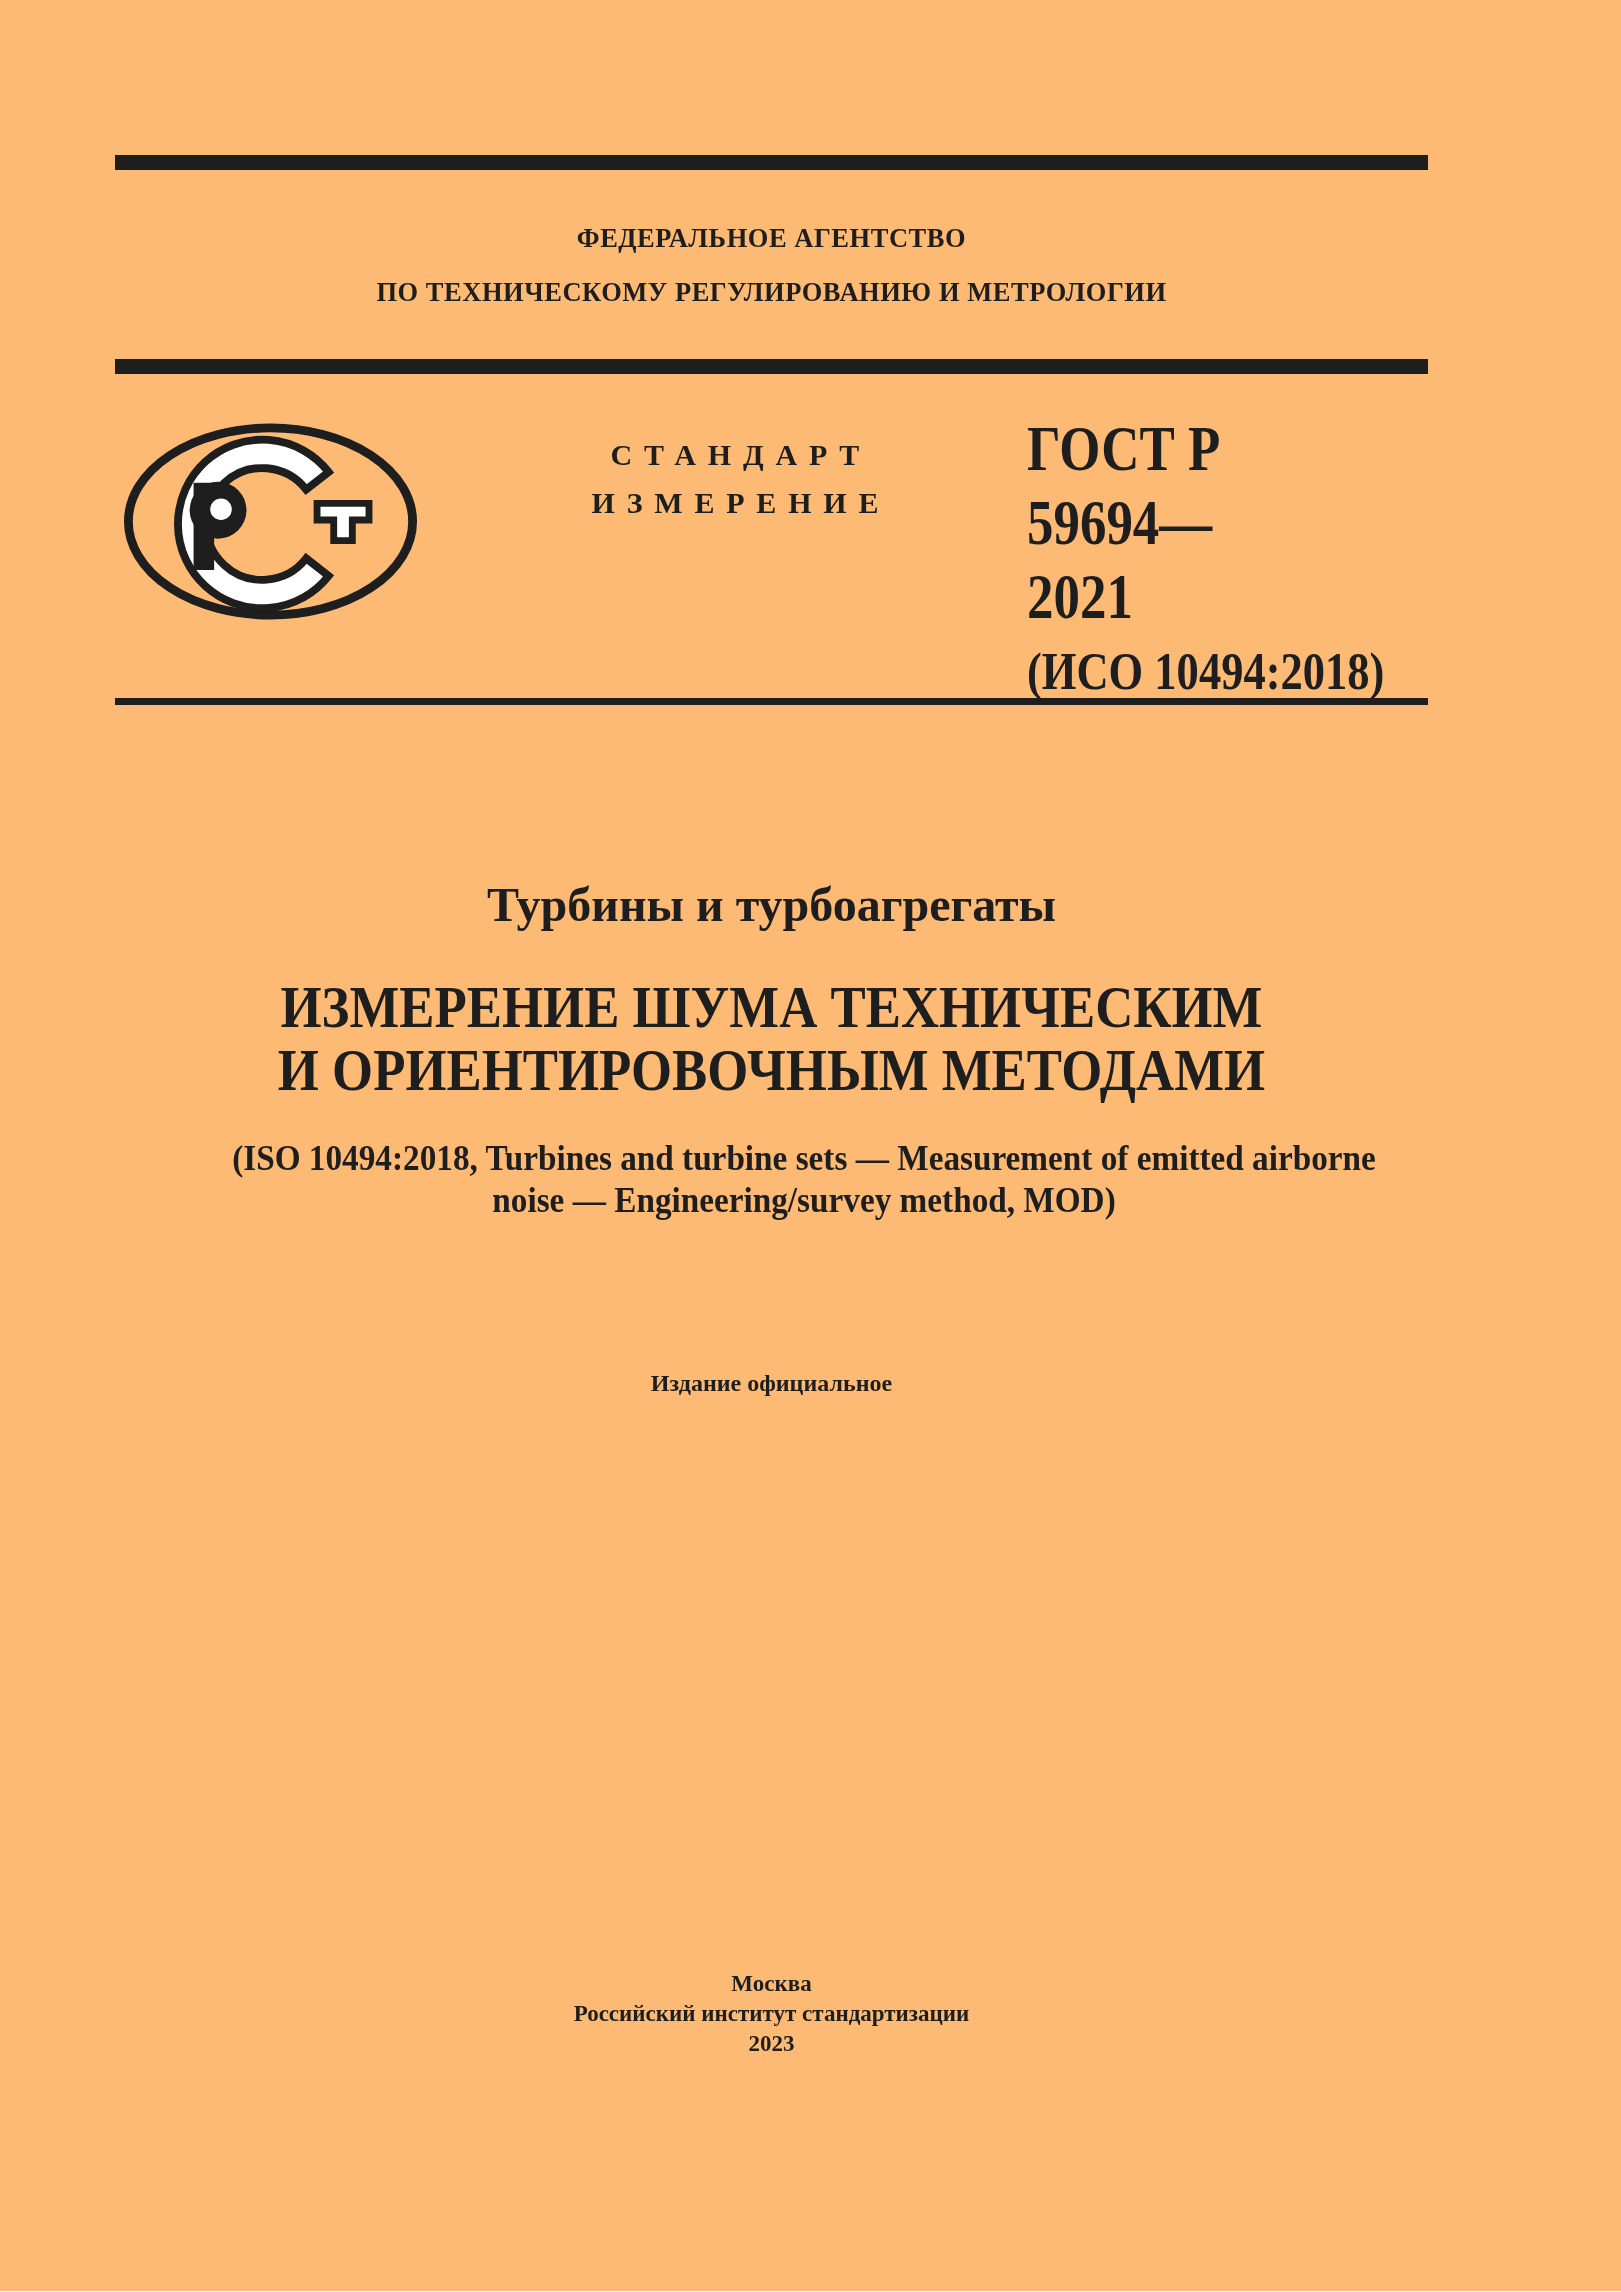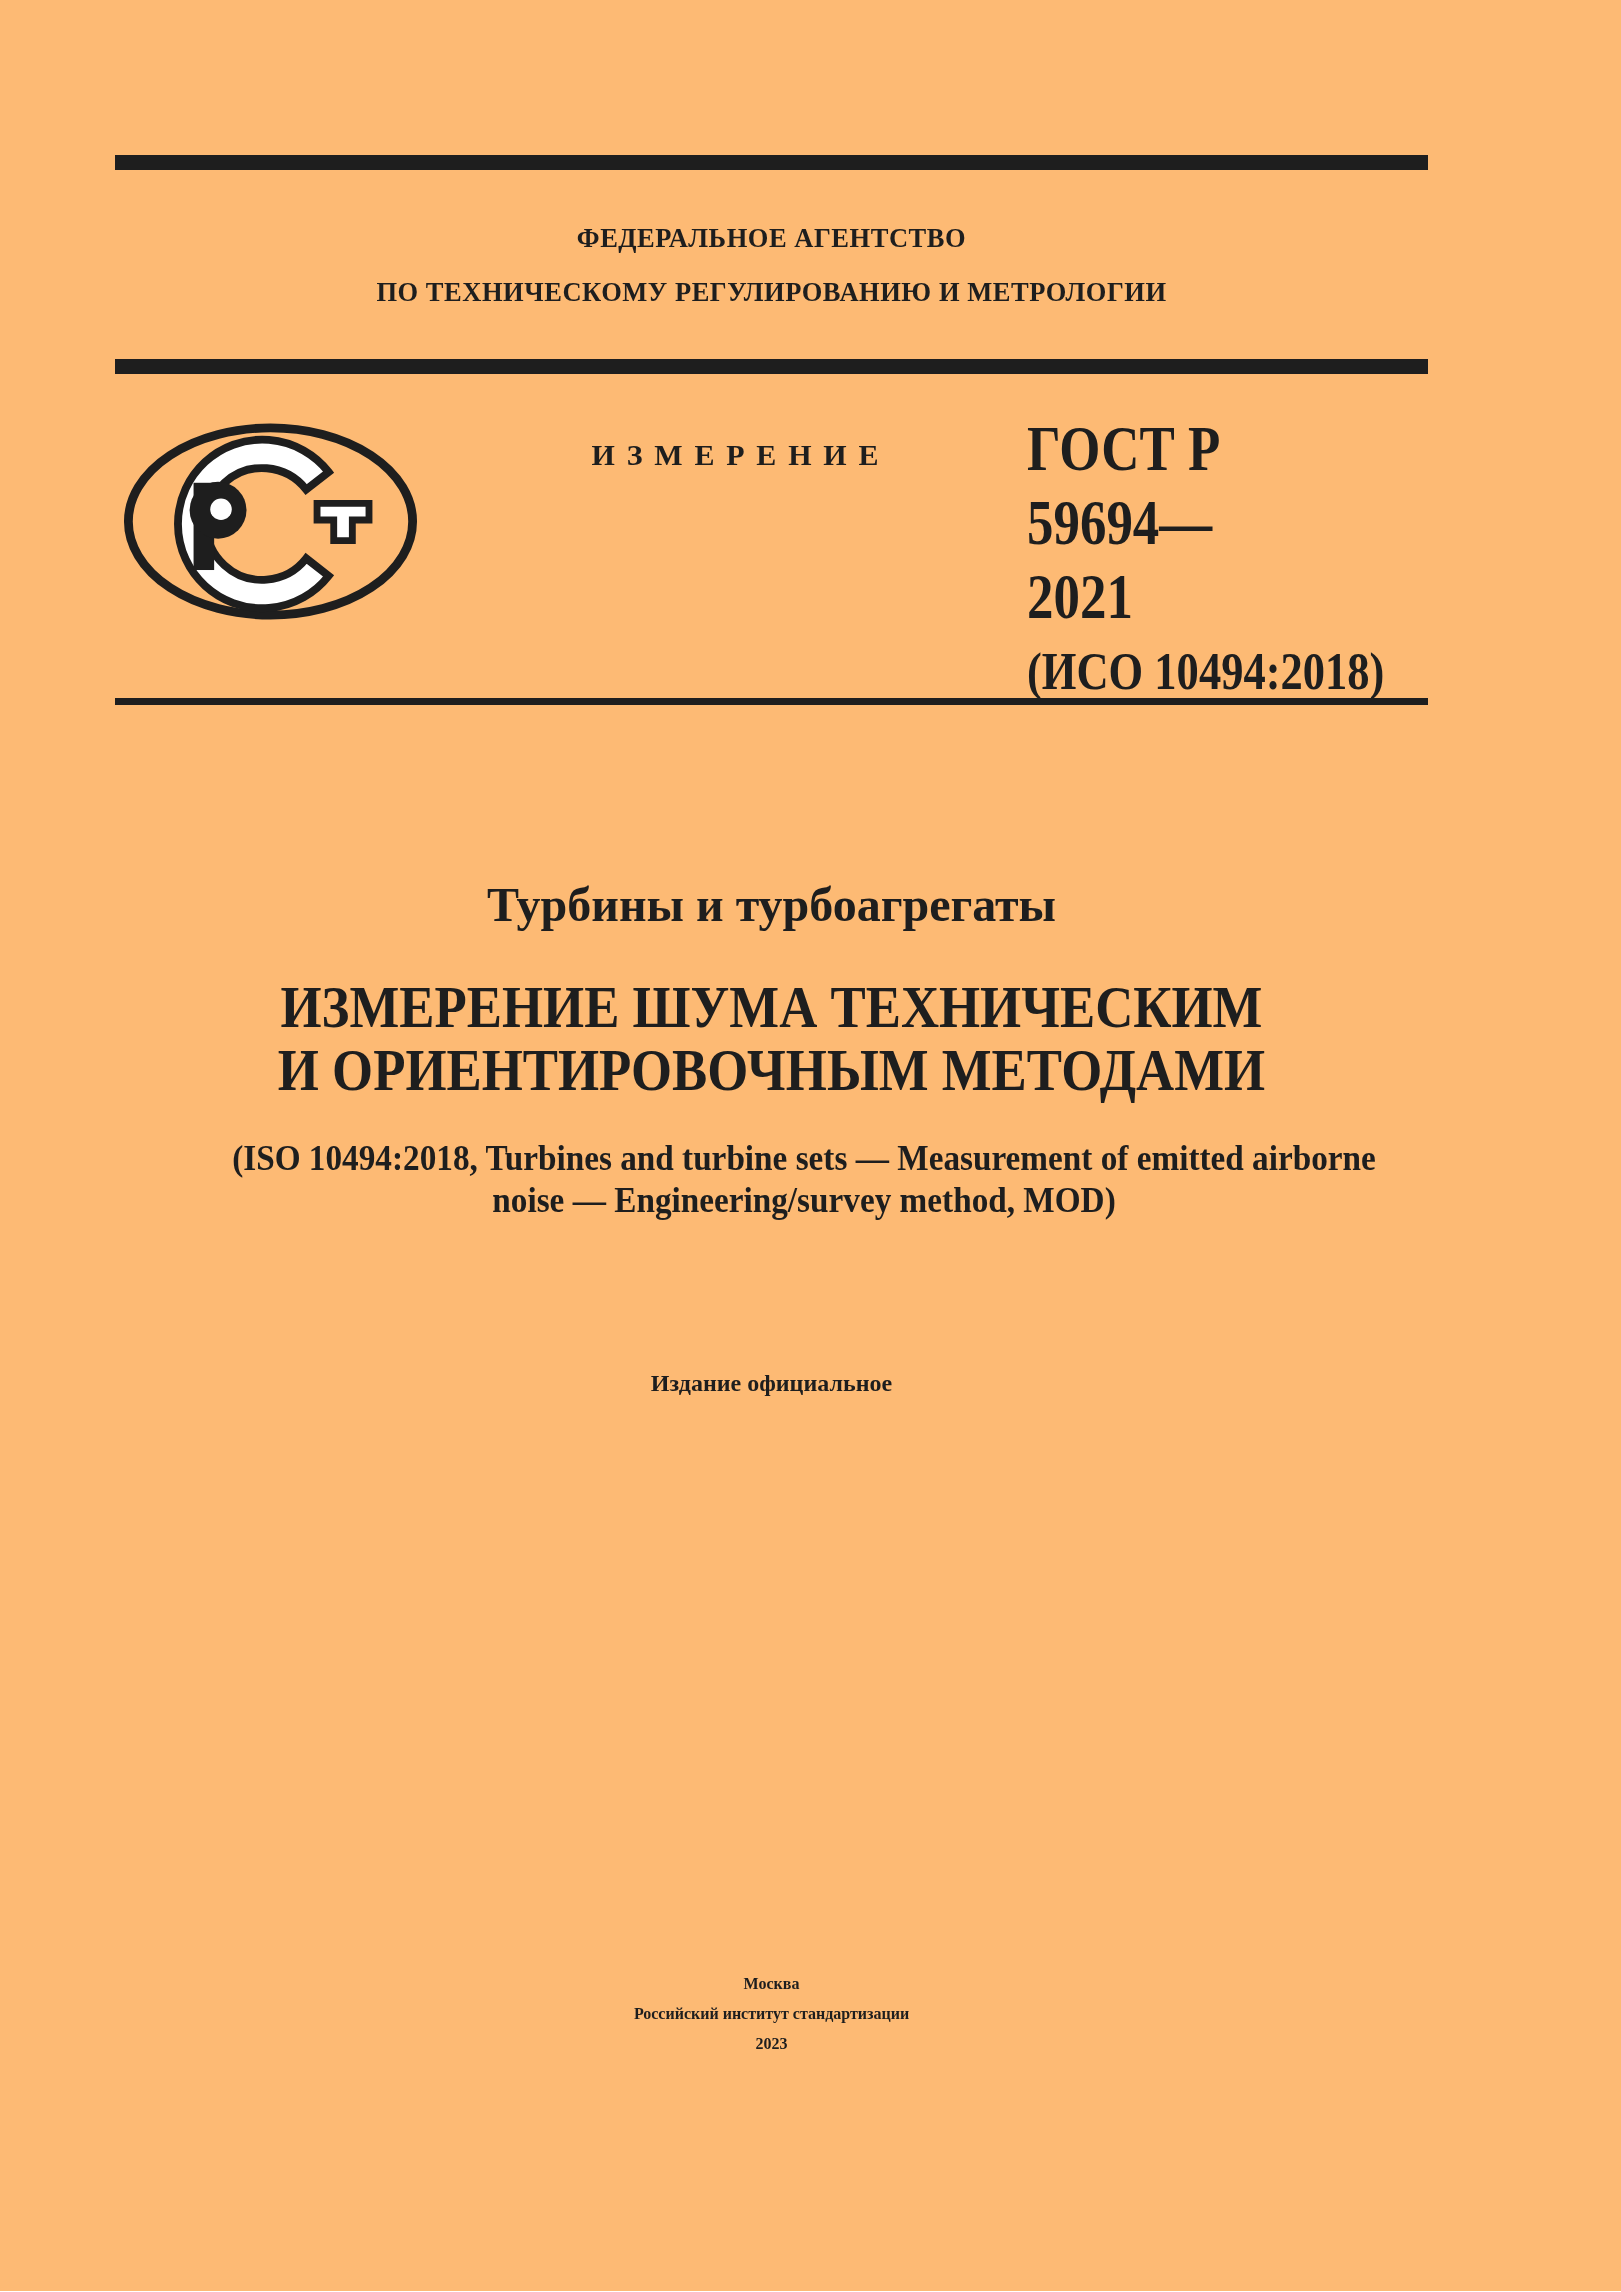--- a/index.html
+++ b/index.html
@@ -142,6 +142,7 @@
   </svg>
 
   <div class="kind">
+    <div>СТАНДАРТ</div>
     <div>ИЗМЕРЕНИЕ</div>
   </div>
 

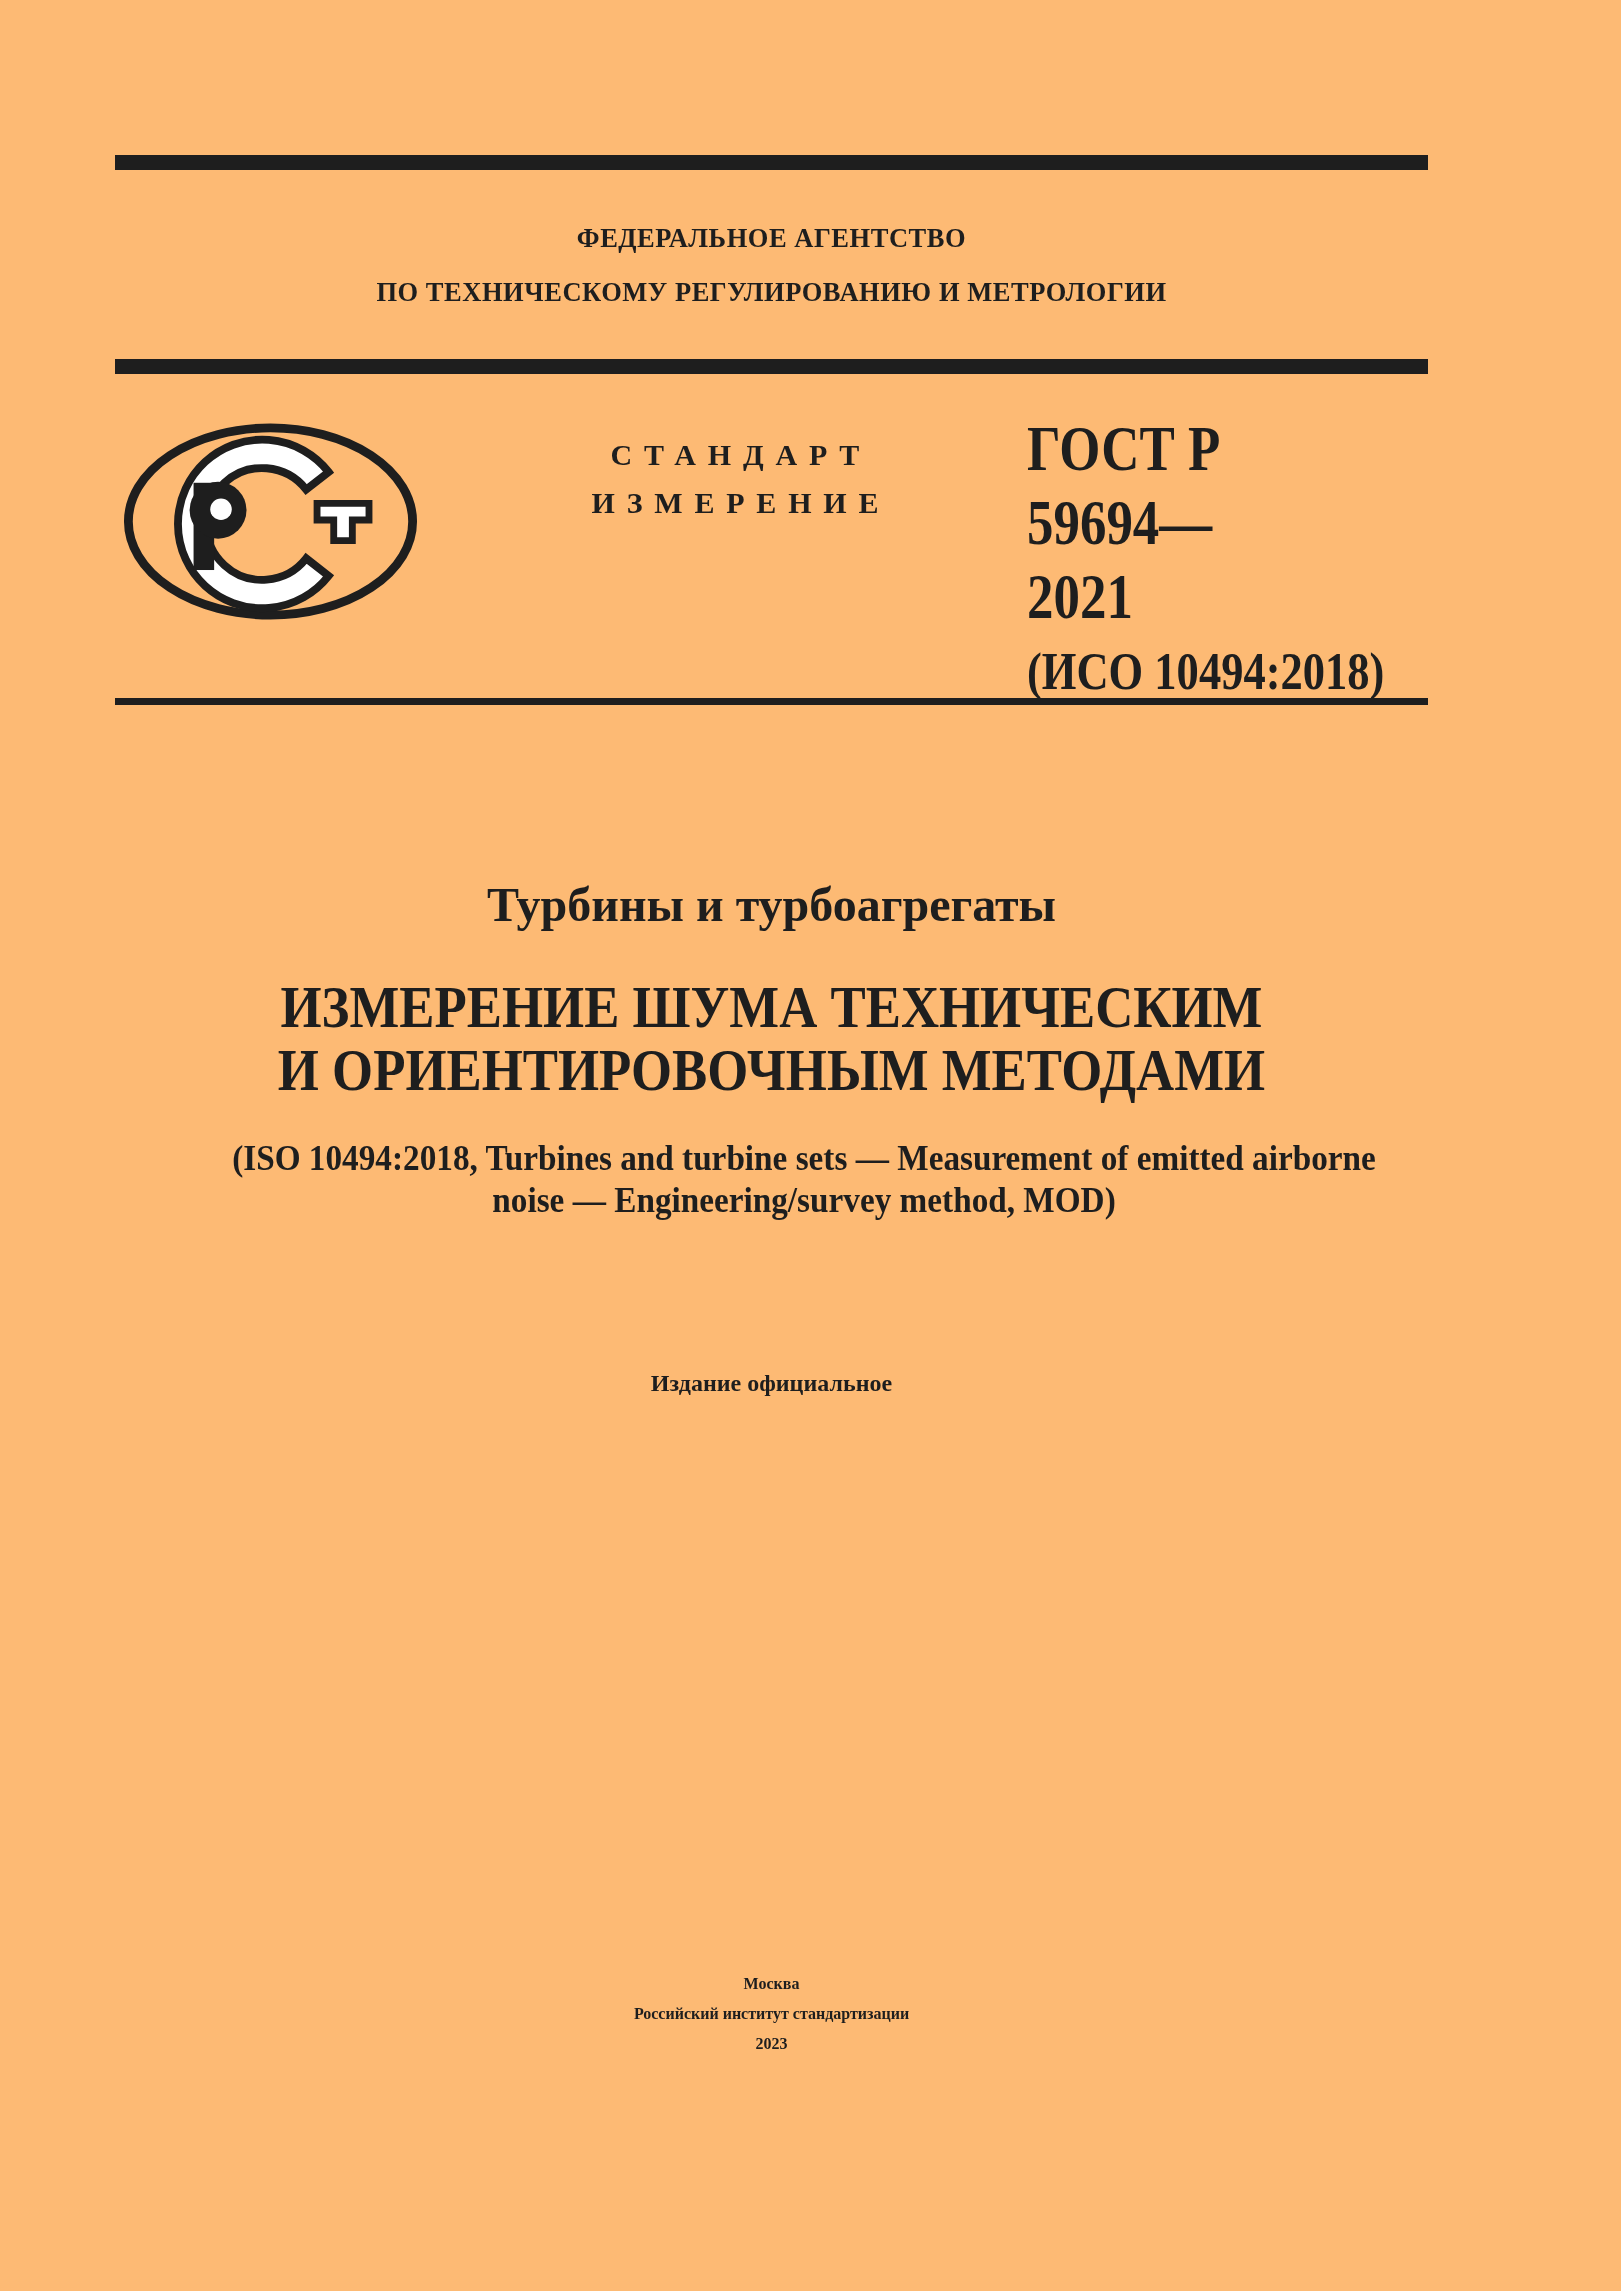--- a/index.html
+++ b/index.html
@@ -112,7 +112,7 @@
 
   .imprint {
     top: 1969px;
-    font-size: 16px;
+    font-size: 23px;
     line-height: 30px;
   }
 </style>

